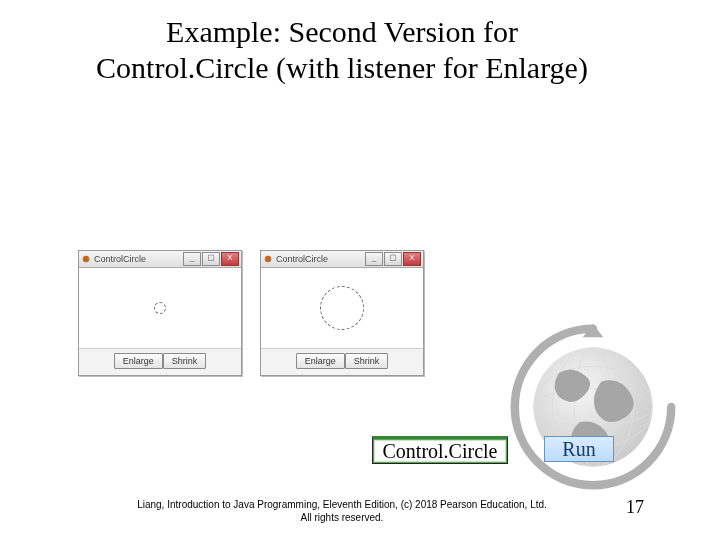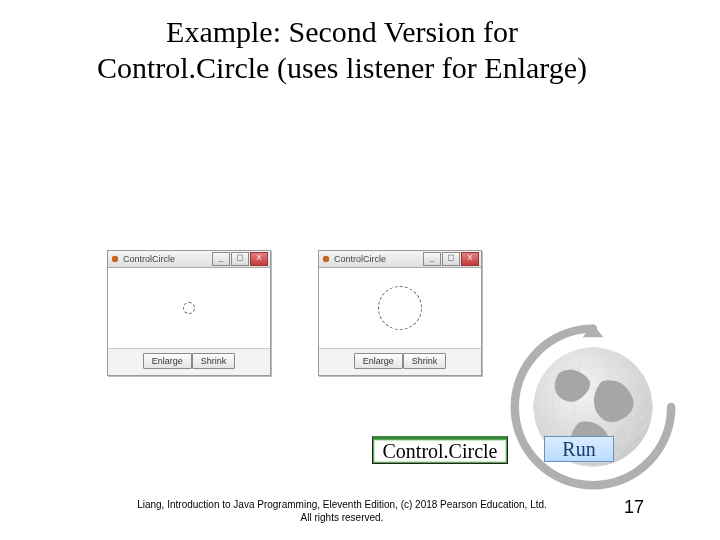--- a/index.html
+++ b/index.html
@@ -178,7 +178,7 @@
 
   <div class="title">
     <span>Example: Second Version for</span><br>
-    <span>Control.Circle (uses listener for Enlarge)</span>
+    <span>Control.Circle (with listener for Enlarge)</span>
   </div>
 
 

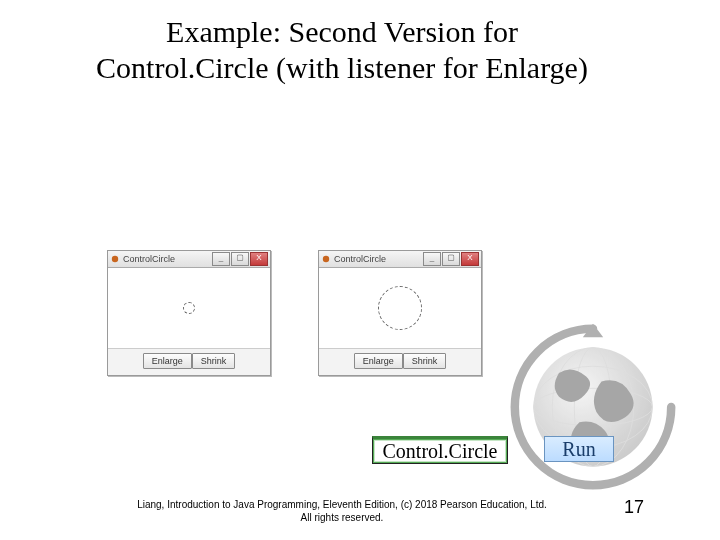--- a/index.html
+++ b/index.html
@@ -43,7 +43,6 @@
     border: 1px solid #9a9a9a;
     box-shadow: 1px 1px 0 #bbb;
     font-family: Arial, sans-serif;
-    margin-left: 29px;
   }
   .titlebar {
     display: flex;

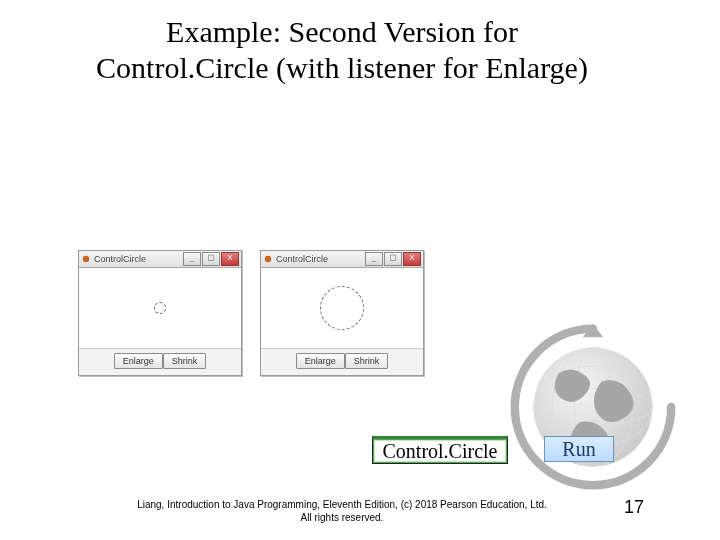--- a/index.html
+++ b/index.html
@@ -155,7 +155,7 @@
     position: absolute;
     right: 40px;
     bottom: 22px;
-    font-family: Liberation Sans, sans-serif;
+    font-family: Liberation Serif, serif;
     font-size: 18px;
     color: #000;
   }

